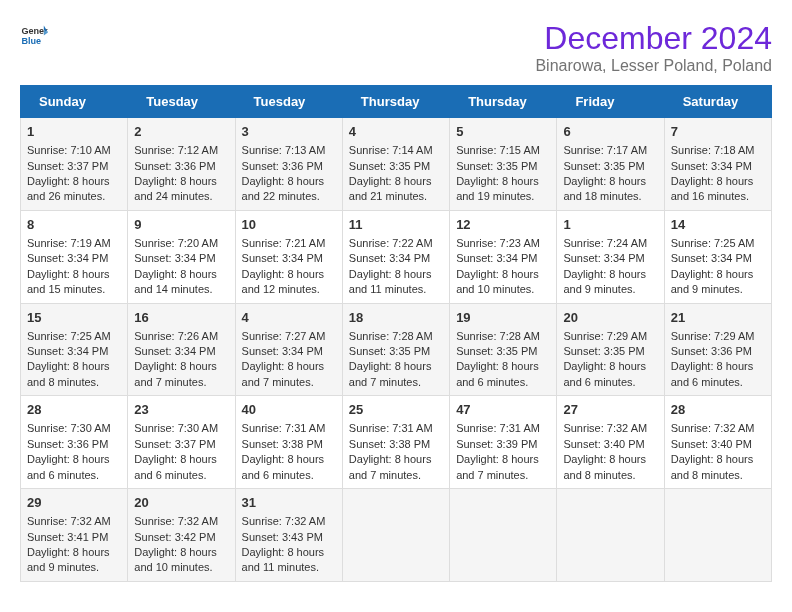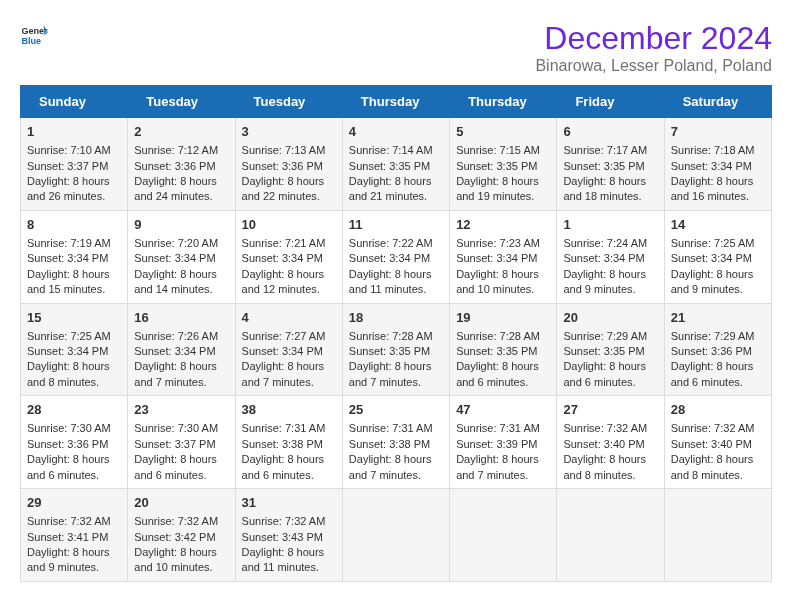--- a/index.html
+++ b/index.html
@@ -210,7 +210,7 @@
         <span class="day-info">Sunrise: 7:30 AM<br>Sunset: 3:37 PM<br>Daylight: 8 hours<br> and 6 minutes.</span>
       </td>
         <td>
-        <span class="day-num">38</span>
+        <span class="day-num">40</span>
         <span class="day-info">Sunrise: 7:31 AM<br>Sunset: 3:38 PM<br>Daylight: 8 hours<br> and 6 minutes.</span>
       </td>
         <td>

